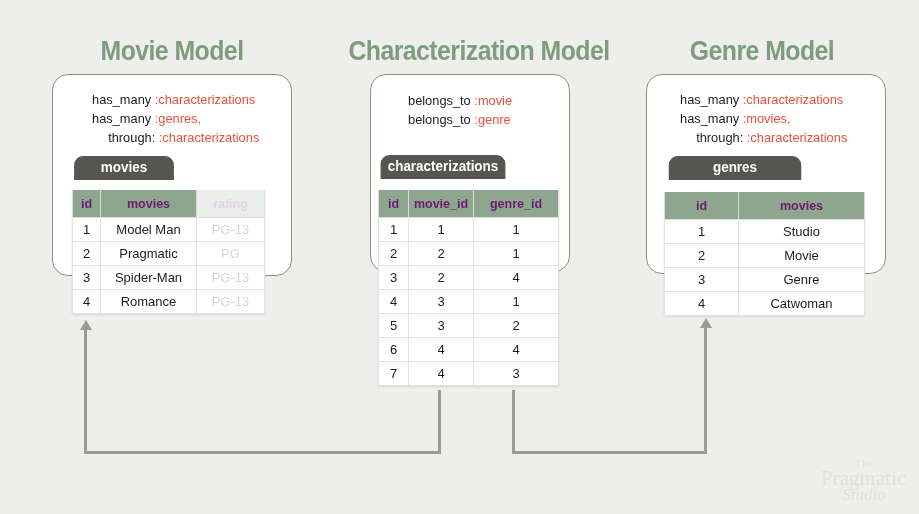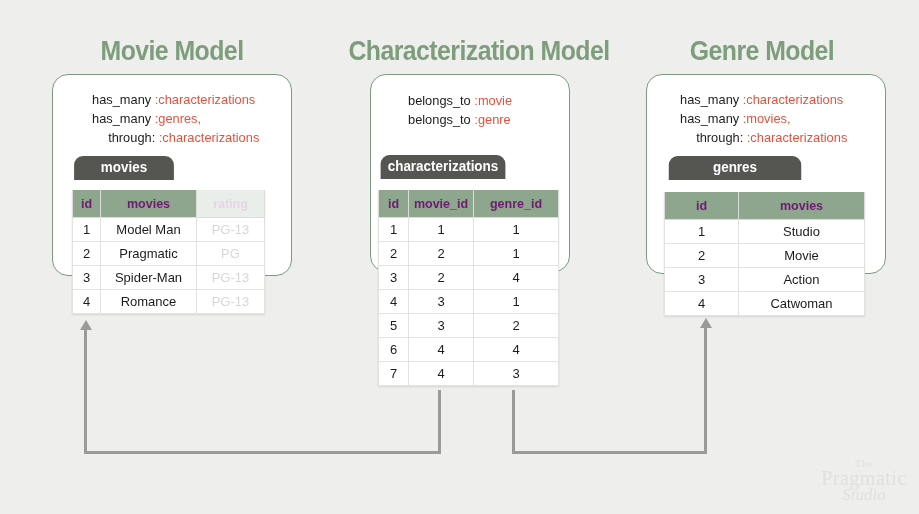--- a/index.html
+++ b/index.html
@@ -294,7 +294,7 @@
       </tr>
       <tr>
         <td>3</td>
-        <td>Action</td>
+        <td>Genre</td>
       </tr>
       <tr>
         <td>4</td>

